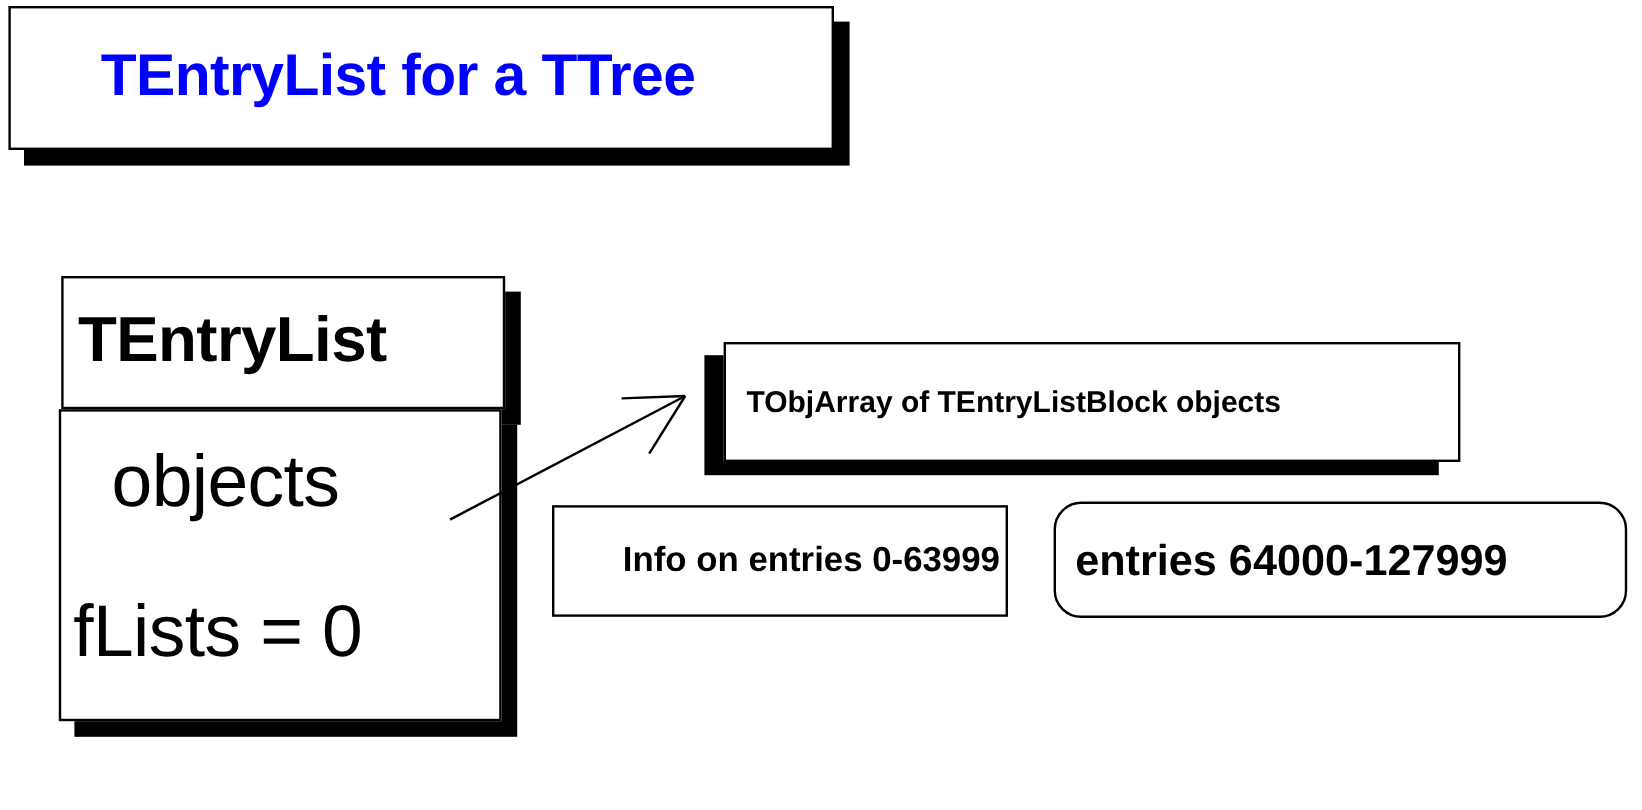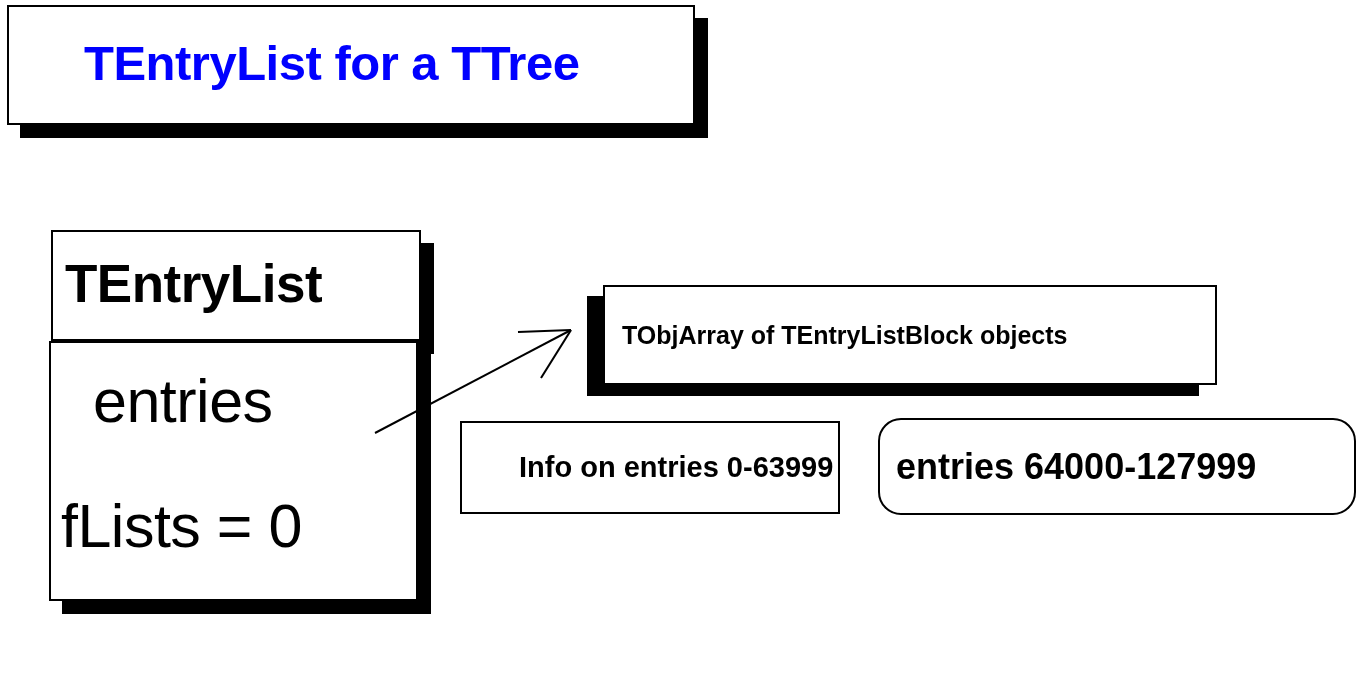--- a/index.html
+++ b/index.html
@@ -202,7 +202,7 @@
 
   <div class="shadow" id="entrylist-body-shadow"></div>
   <div class="box" id="entrylist-body-box">
-    <span id="fblocks-text">entries</span>
+    <span id="fblocks-text">objects</span>
     <span id="flists-text">fLists = 0</span>
   </div>
 

